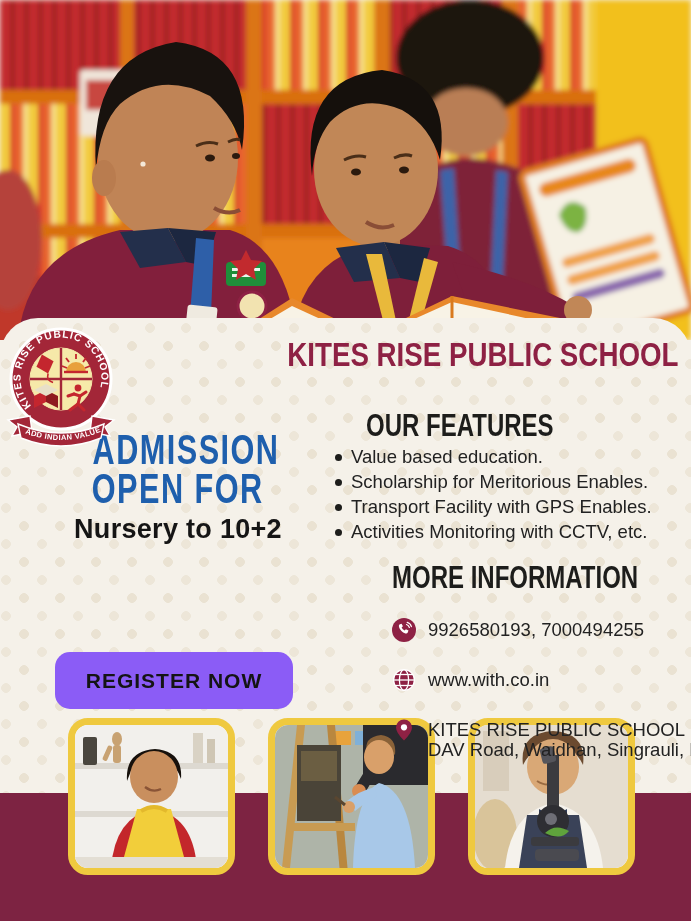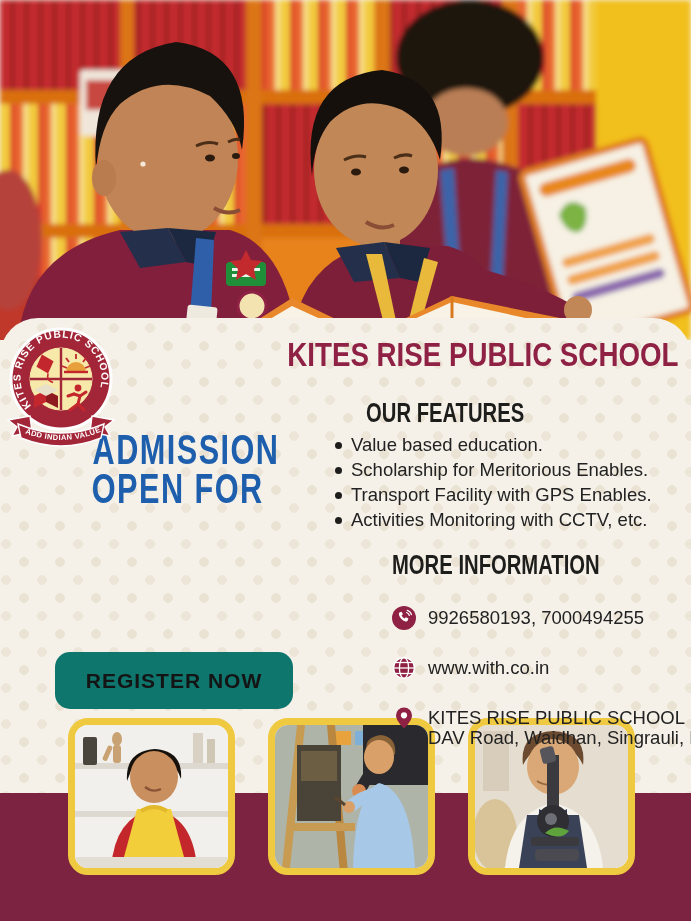--- a/index.html
+++ b/index.html
@@ -47,7 +47,7 @@
   
   .features{position:absolute;left:333px;top:398px;width:356px;z-index:5;}
   .features h2,.moreinfo h2{
-    margin:0 0 4px 33px;color:#1D1D1B;font-size:27px;font-weight:800;line-height:30px;
+    margin:12px 0 4px 33px;color:#1D1D1B;font-size:32px;font-weight:800;line-height:30px;
   }
   .features ul{list-style:none;margin:2px 0 12px 0;padding:0;}
   .features li{

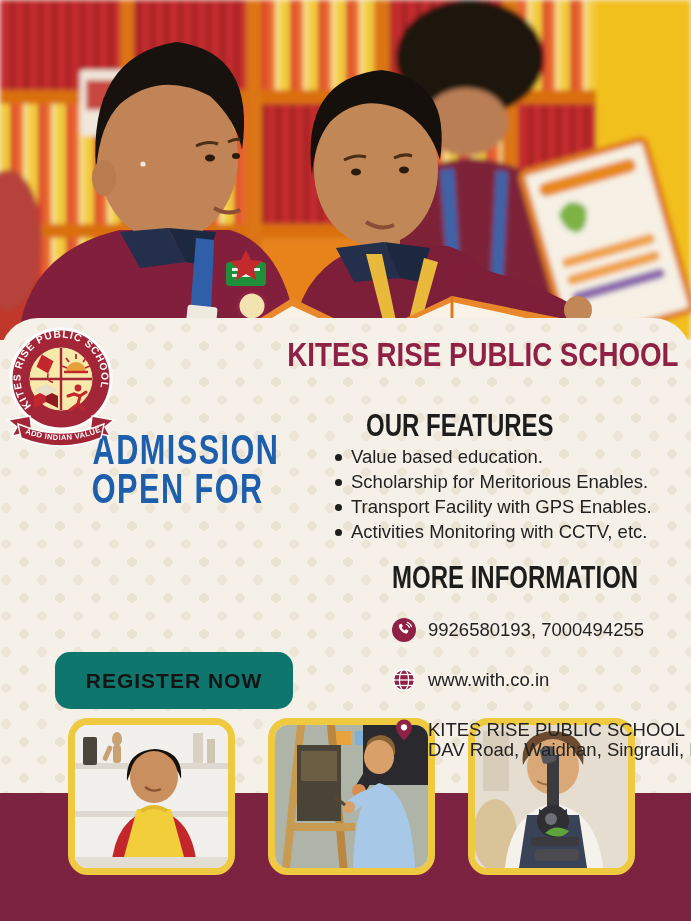--- a/index.html
+++ b/index.html
@@ -256,6 +256,7 @@
   <div class="admission">
     <div class="adm-line"><span class="cond">ADMISSION</span></div>
     <div class="adm-line"><span class="cond">OPEN FOR</span></div>
+    <div class="adm-grades">Nursery to 10+2</div>
   </div>
   <button class="register">REGISTER NOW</button>
 

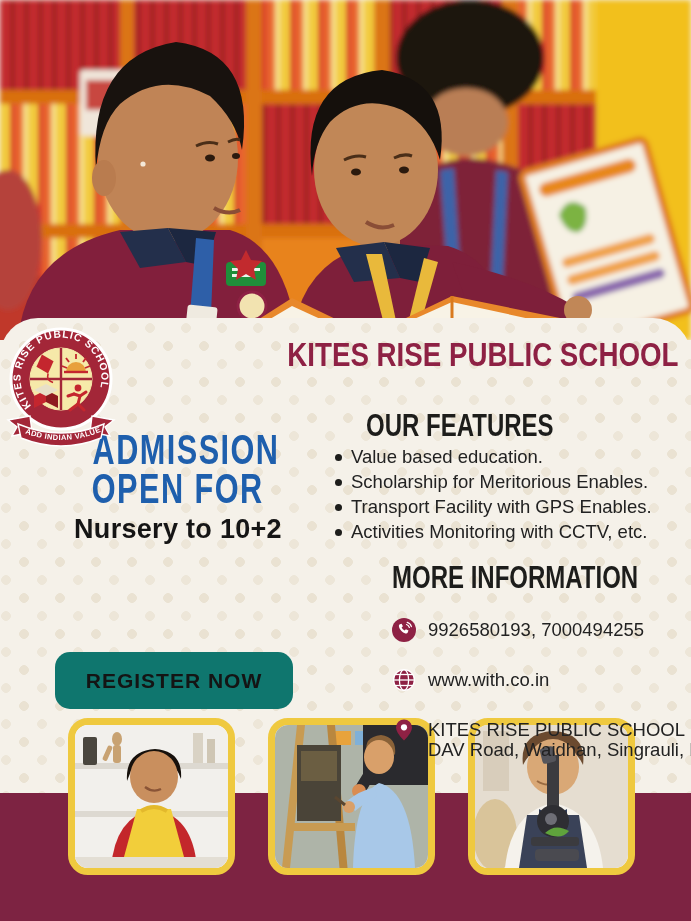--- a/index.html
+++ b/index.html
@@ -40,7 +40,7 @@
   .adm-grades{color:#151515;font-size:27px;font-weight:700;margin:6px 0 0 0;letter-spacing:0.3px;}
   .register{
     position:absolute;left:55px;top:652px;width:238px;height:57px;z-index:5;
-    background:#0f766e;border:none;border-radius:15px;cursor:pointer;
+    background:#8b5cf6;border:none;border-radius:15px;cursor:pointer;
     color:#141414;font-family:"Liberation Sans",sans-serif;
     font-size:21px;font-weight:800;letter-spacing:1px;
   }

